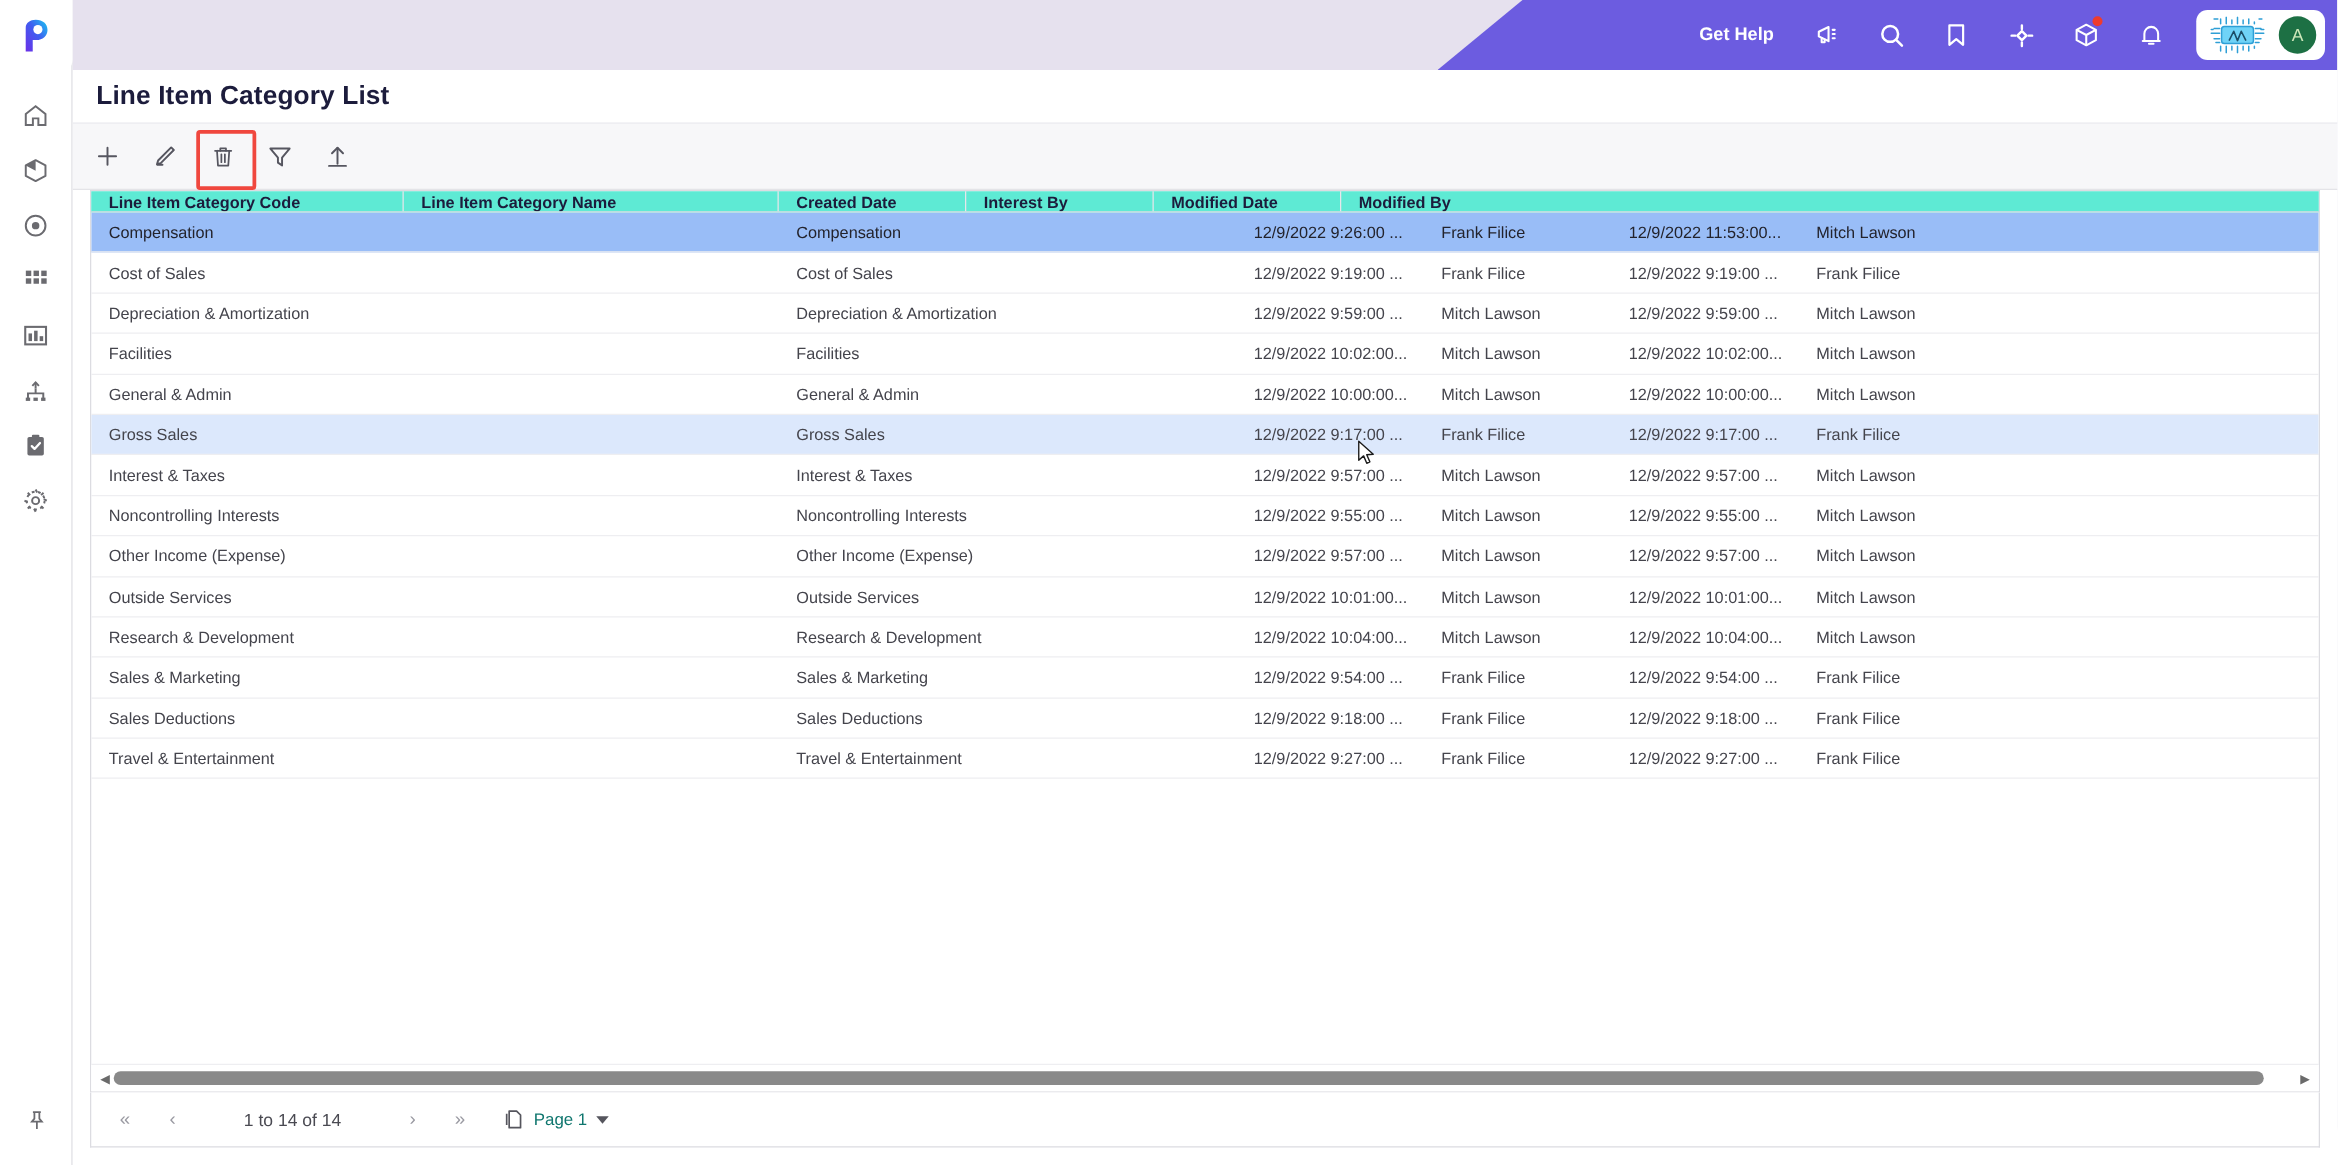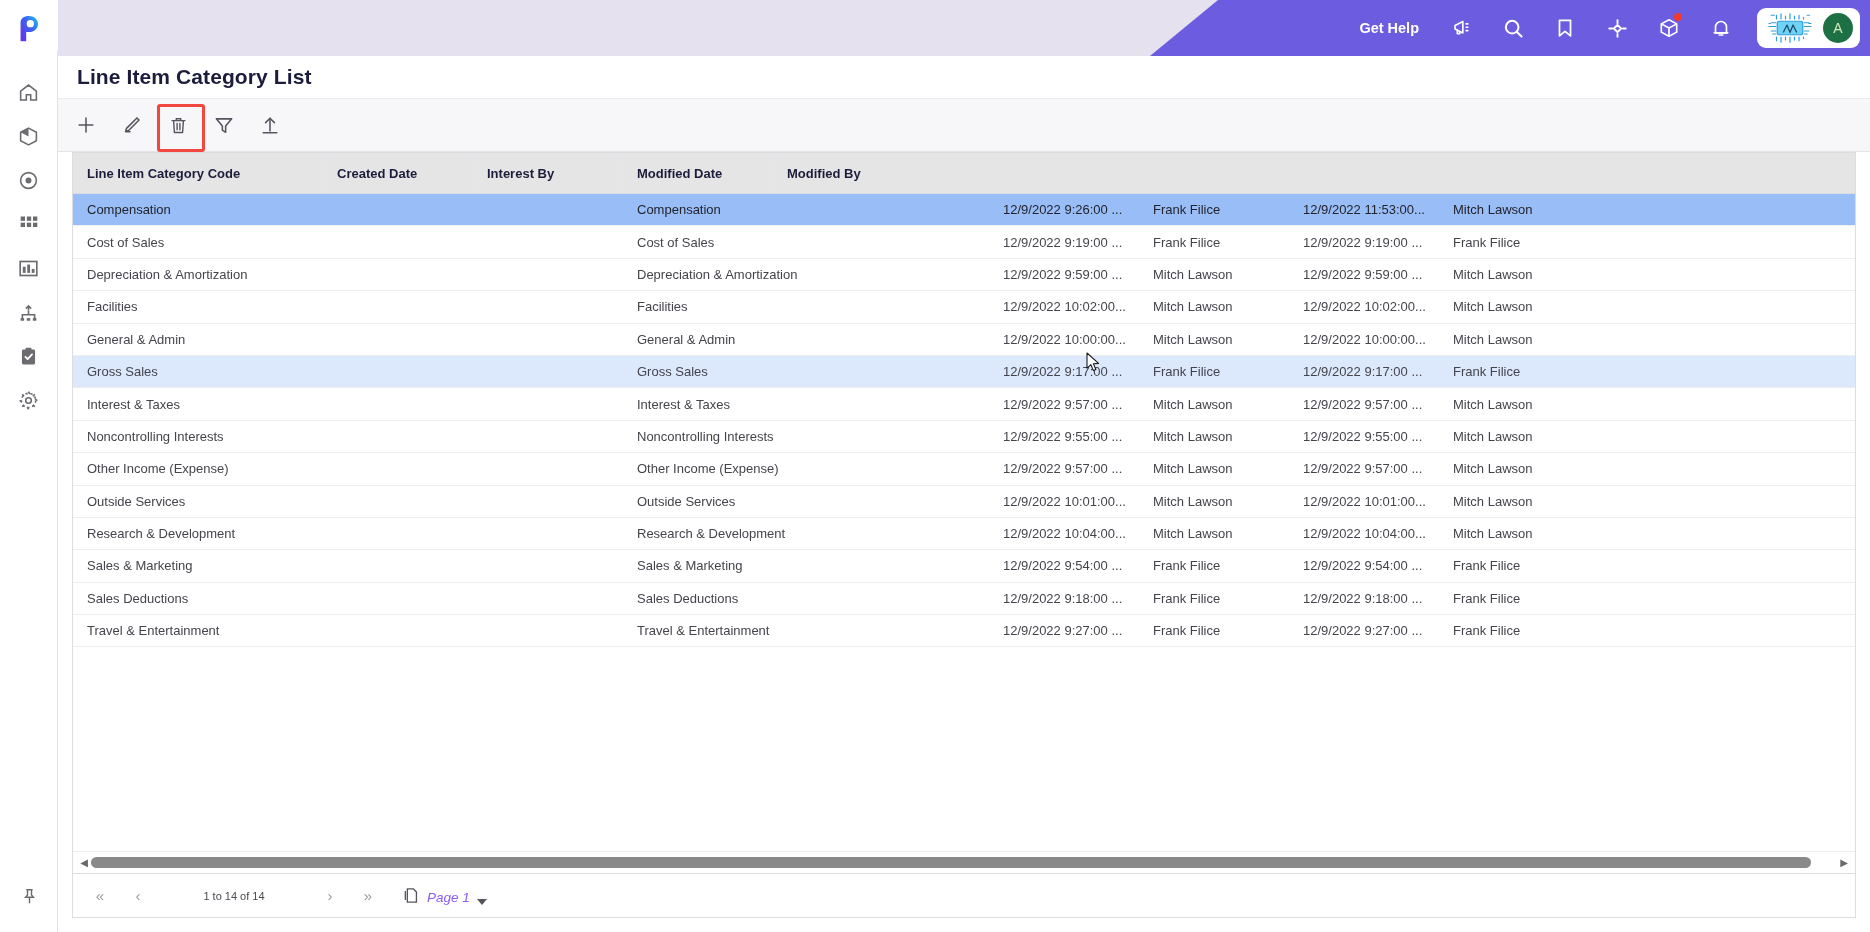--- a/index.html
+++ b/index.html
@@ -133,8 +133,8 @@
     display: flex; flex-direction: column;
   }
   .grid-head {
-    display: flex; height: 41px;
-    background: #e5e5e5;
+    display: flex; height: 17px;
+    background: #5eead4;
     border-bottom: 1px solid #dcdce1;
     flex: 0 0 auto;
   }

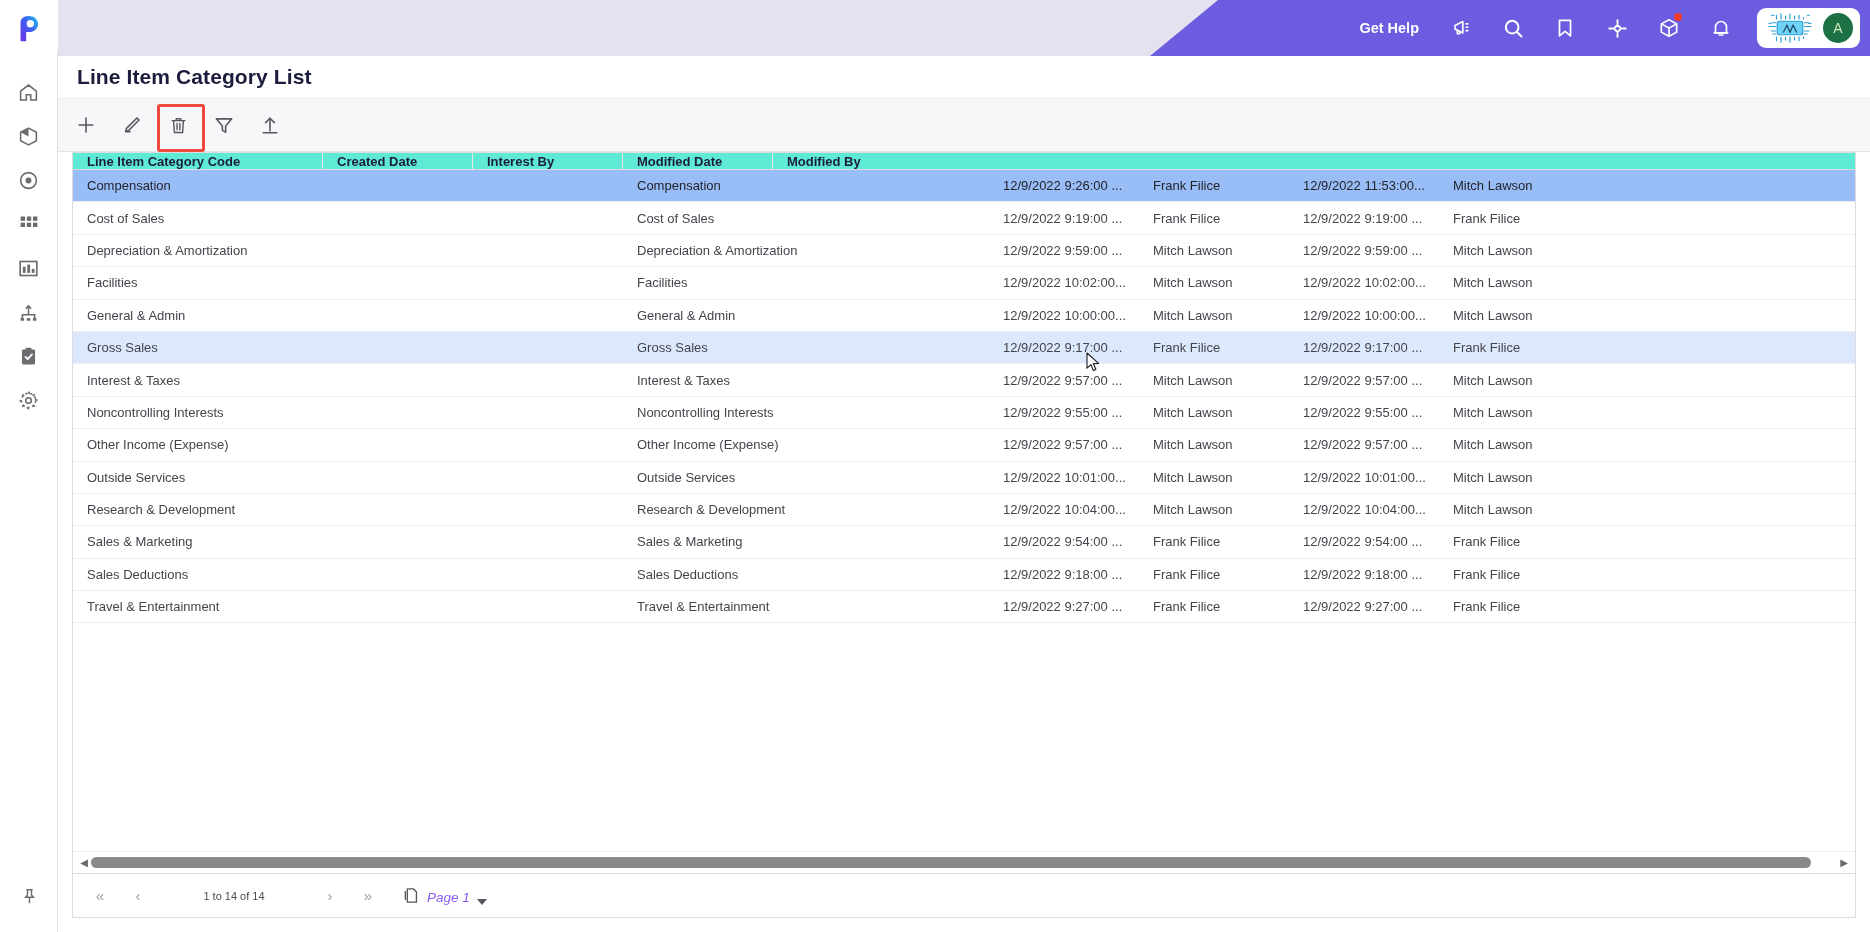--- a/index.html
+++ b/index.html
@@ -431,6 +431,7 @@
     <div class="grid-wrap">
       <div class="grid-head">
         <div class="cell c0">Line Item Category Code</div>
+        <div class="cell c1">Line Item Category Name</div>
         <div class="cell c3">Created Date</div>
         <div class="cell c4">Interest By</div>
         <div class="cell c5">Modified Date</div>

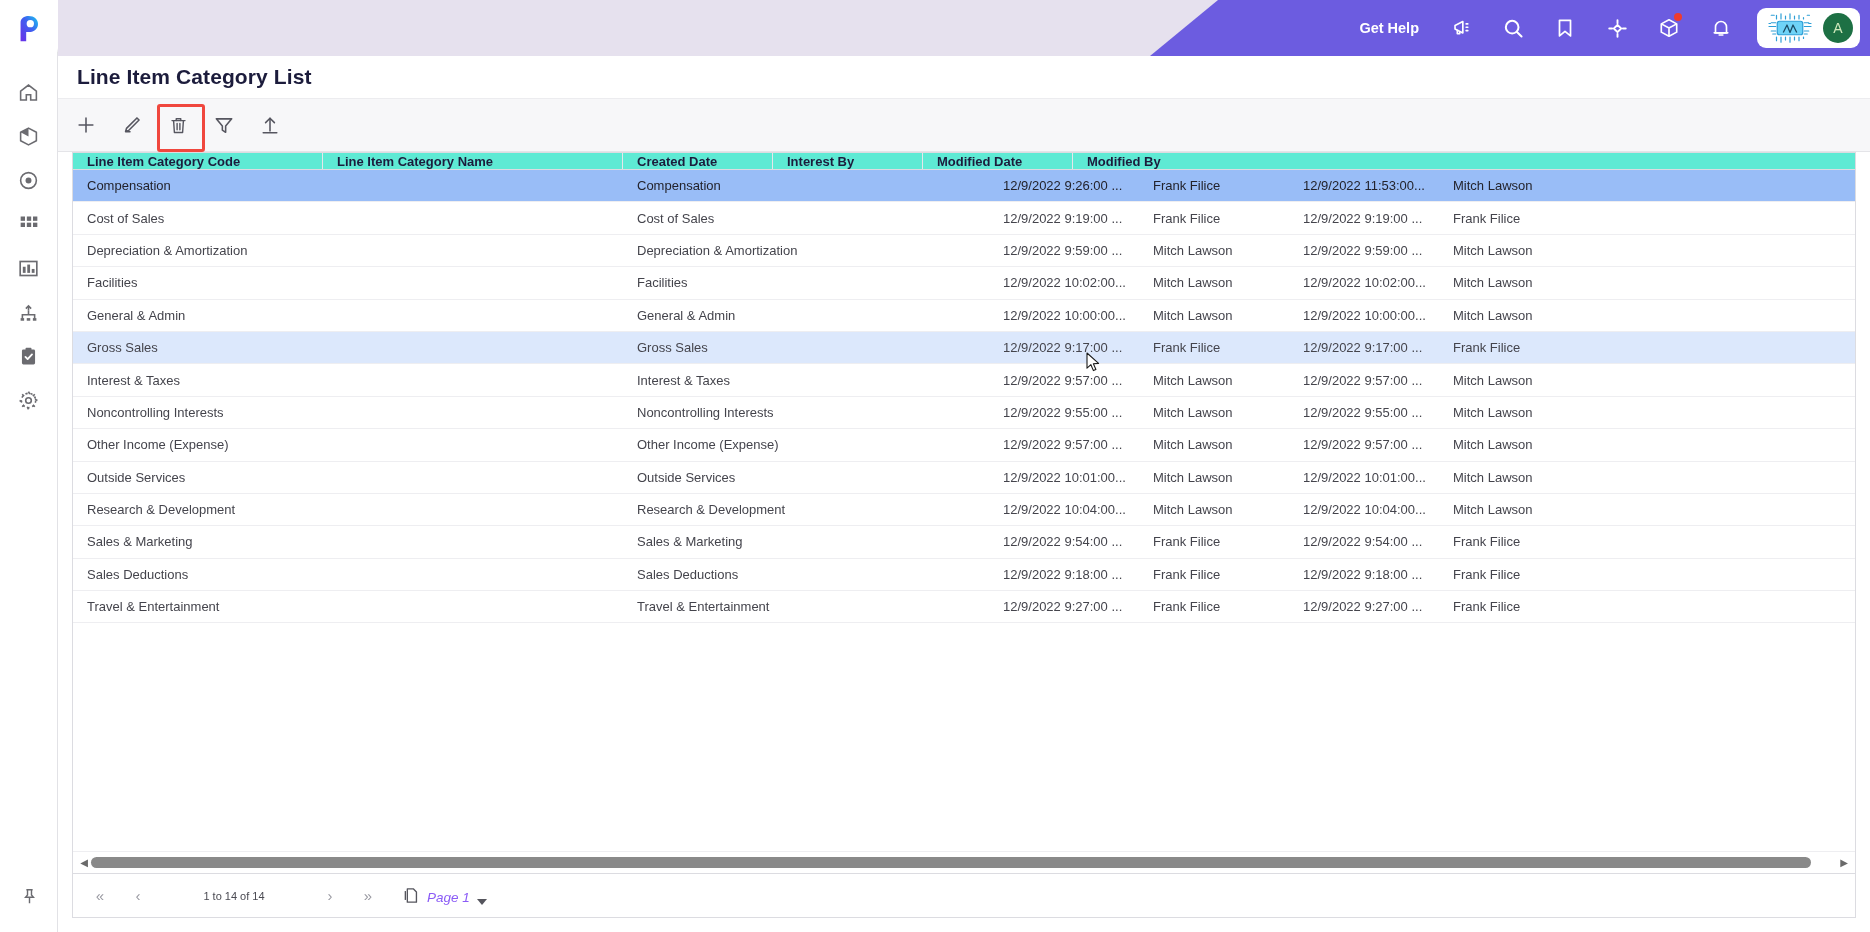--- a/index.html
+++ b/index.html
@@ -207,7 +207,7 @@
     font-size: 15px;
   }
   .pg-info {
-    font-size: 11px; color: #4a4a52;
+    font-size: 14px; color: #4a4a52;
     min-width: 150px; text-align: center;
     padding: 0 6px;
   }

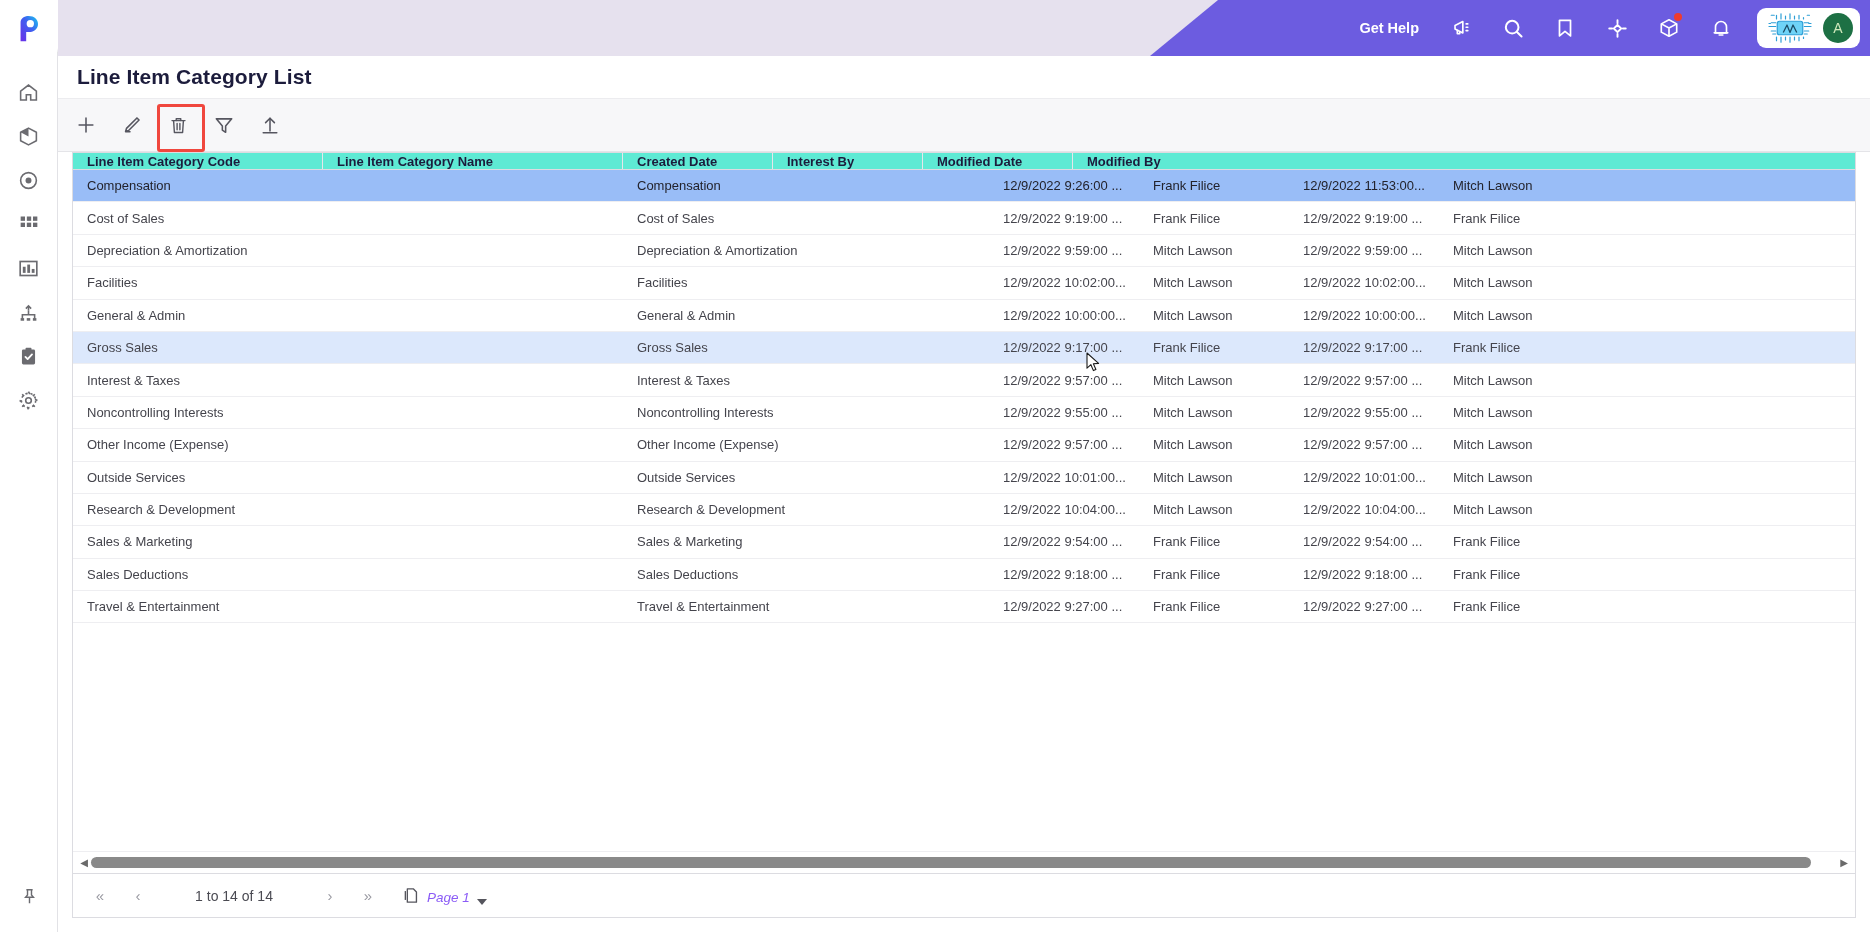--- a/index.html
+++ b/index.html
@@ -212,9 +212,9 @@
     padding: 0 6px;
   }
   .pg-page {
-    display: flex; align-items: flex-end; gap: 7px;
+    display: flex; align-items: center; gap: 7px;
     margin-left: 12px; cursor: pointer;
-    color: #8b5cf6; font-size: 13.5px; font-style: italic;
+    color: #0f766e; font-size: 13.5px;
   }
   .caret-dn {
     width: 0; height: 0;

